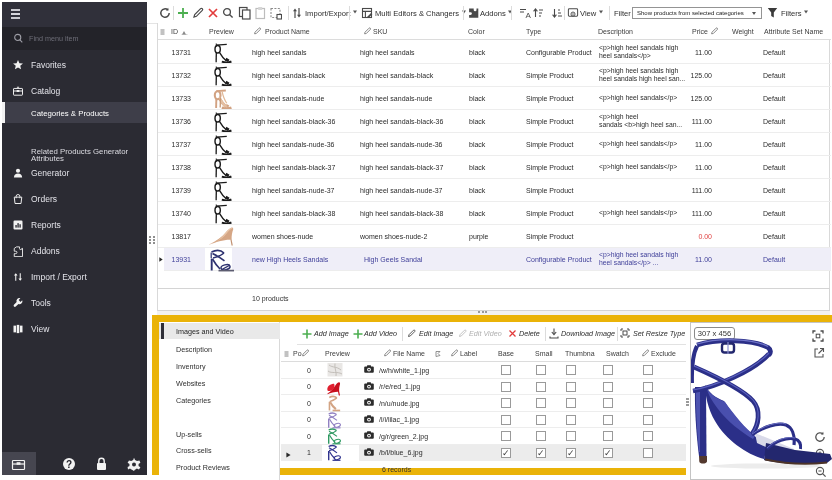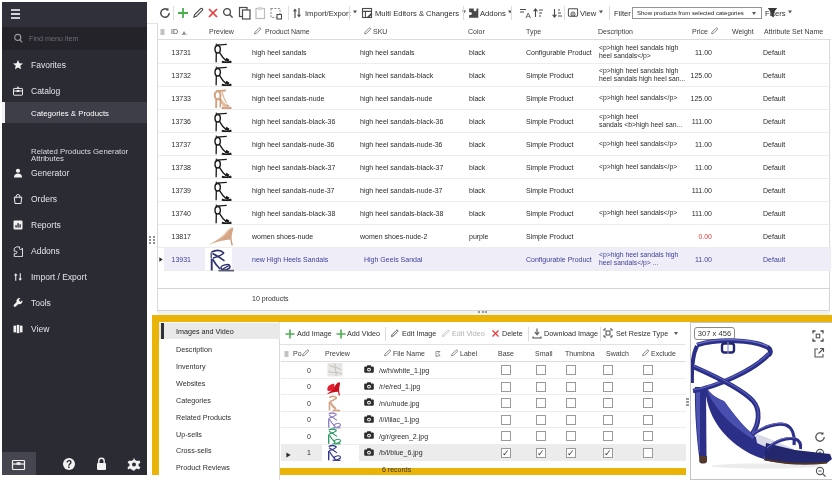--- a/index.html
+++ b/index.html
@@ -286,7 +286,7 @@
     <svg style="position:absolute;left:620px;top:5px;" width="11" height="12" viewBox="0 0 11 12">
         <path d="M0.8 1 H10.2 L6.8 5.6 V10.5 L4.2 9 V5.6 Z" fill="#3a3a3a"></path>
       </svg>
-    <div class="tbtxt" style="left:618px;text-align:right;">Filters<span class="caret"></span></div>
+    <div class="tbtxt" style="left:634px;text-align:right;">Filters<span class="caret"></span></div>
   </div>
 
   <svg width="0" height="0" style="position:absolute;">

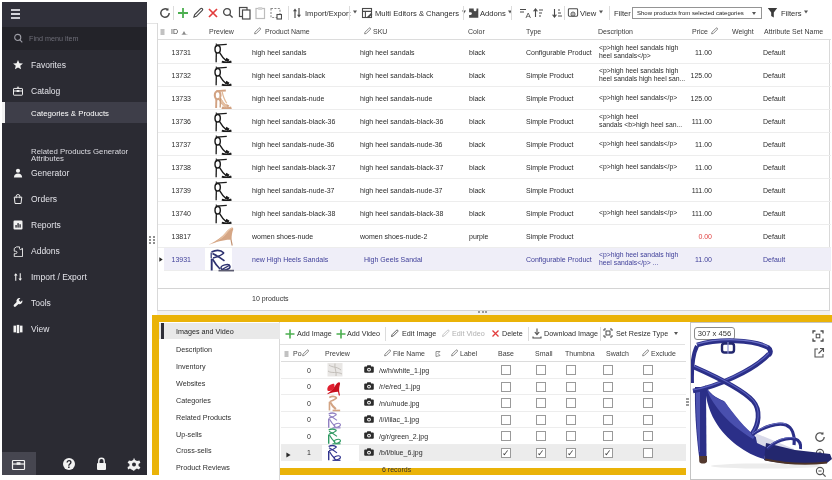--- a/index.html
+++ b/index.html
@@ -46,7 +46,7 @@
 .tab span { position:absolute; left:17px; top:50%; transform:translateY(-50%); white-space:nowrap; }
 #tabsel { position:absolute; left:0; top:1px; width:121px; height:16px; background:#e9e9e9; }
 #tabselbar { position:absolute; left:2px; top:1px; width:3px; height:16px; background:#2f2f38; }
-#btb { position:absolute; left:121px; top:0; width:405px; height:23px; border-bottom:1px solid #e2e2e2; }
+#btb { position:absolute; left:138px; top:0; width:405px; height:23px; border-bottom:1px solid #e2e2e2;font-style:italic; }
 .btbtxt { position:absolute; top:50%; transform:translateY(-50%); font-size:7.2px; color:#2d2d2d; white-space:nowrap; }
 .gray { color:#b0b0b0; }
 #bghead { position:absolute; left:122px; top:23px; width:405px; height:17px; border-bottom:1px solid #dcdcdc; }

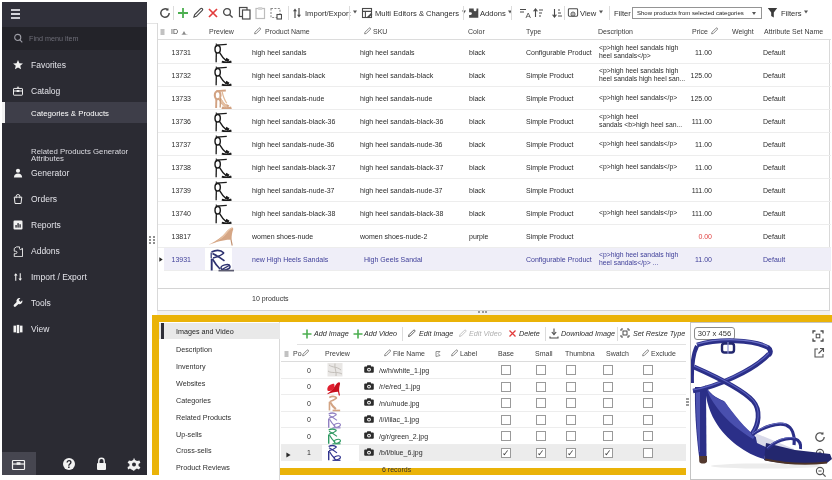--- a/index.html
+++ b/index.html
@@ -541,9 +541,6 @@
       <div class="tab" style="top:69px;">
           <span>Categories</span>
         </div>
-      <div class="tab" style="top:86px;">
-          <span>Related Products</span>
-        </div>
       <div class="tab" style="top:103px;">
           <span>Up-sells</span>
         </div>

